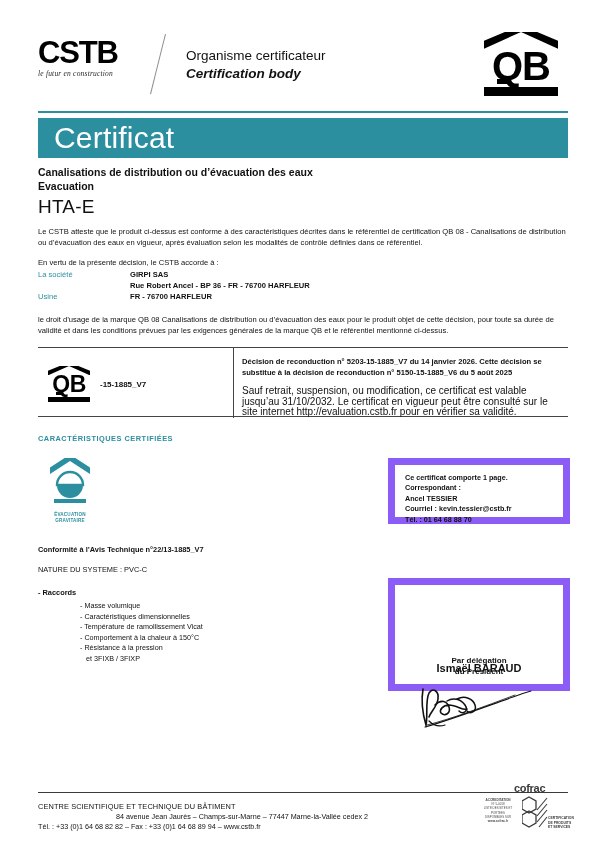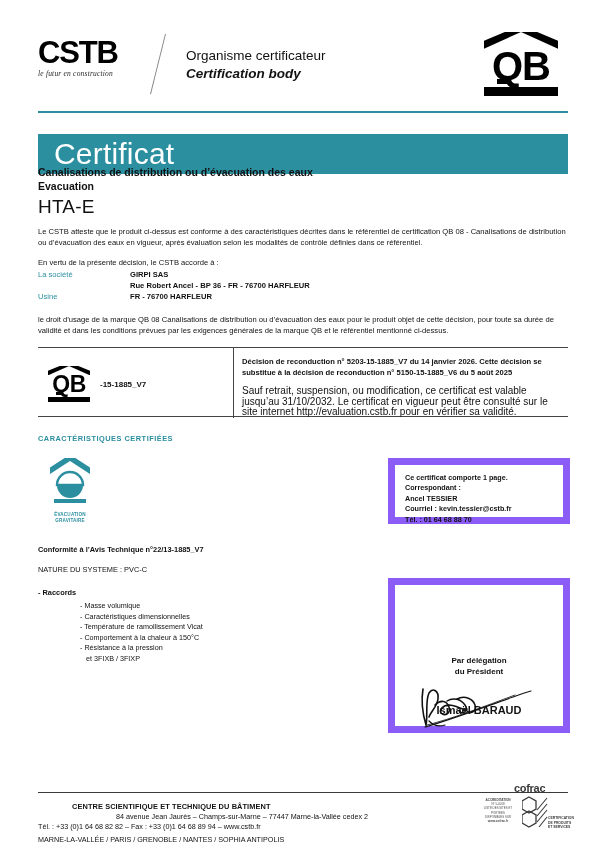--- a/index.html
+++ b/index.html
@@ -42,7 +42,7 @@
 
   
   .rule-top { position:absolute; left:38px; top:111px; width:530px; height:1.5px; background:#2b8fa0; }
-  .certbar { position:absolute; left:38px; top:134px; width:530px; height:40px; background:#2b8fa0; }
+  .certbar { position:absolute; left:38px; top:118px; width:530px; height:40px; background:#2b8fa0; }
   .certbar span { position:absolute; left:16px; top:3px; font-size:30px; color:#fff; font-weight:400; letter-spacing:0.2px; }
 
   

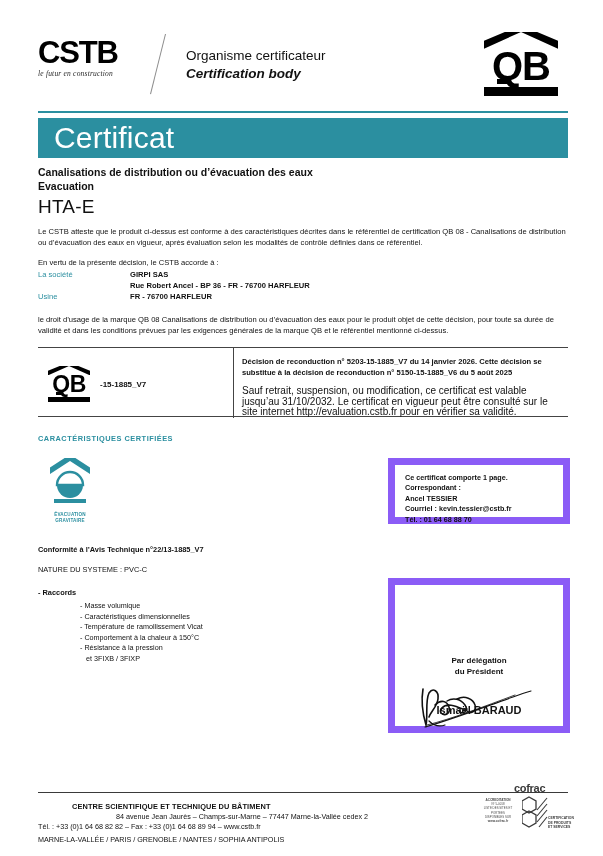--- a/index.html
+++ b/index.html
@@ -90,7 +90,7 @@
   .box { position:absolute; border:7px solid #8b5cf6; background:#fff; }
   #box-contact { left:388px; top:458px; width:182px; height:66px; }
   .contact-in { padding:8px 10px; font-size:7.2px; line-height:10.4px; color:#111; font-weight:bold; }
-  #box-sign { left:388px; top:578px; width:182px; height:155px; }
+  #box-sign { left:388px; top:578px; width:182px; height:113px; }
   .sign-title { position:absolute; left:0; right:0; top:70px; text-align:center;
                 font-size:8px; font-weight:bold; line-height:11px; color:#111; }
   .sign-svg { position:absolute; left:22px; top:96px; }

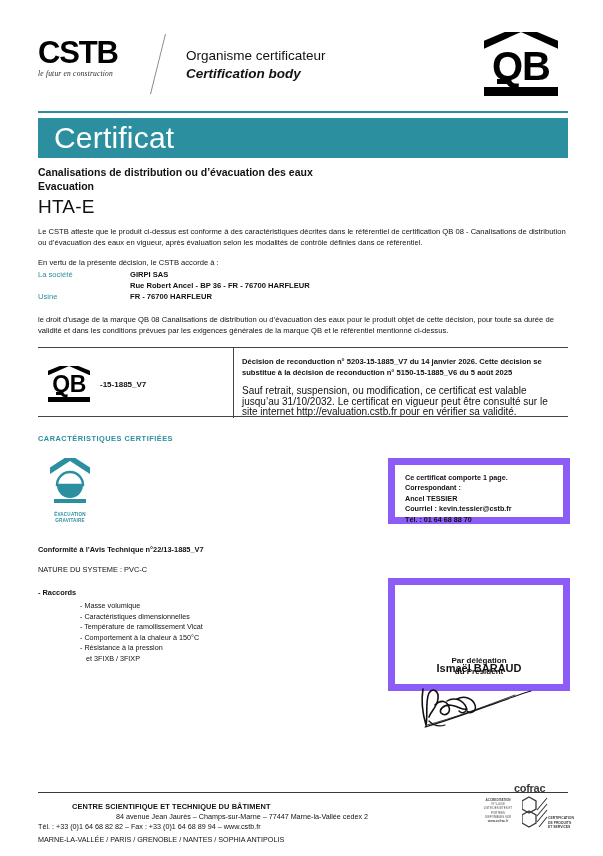--- a/index.html
+++ b/index.html
@@ -108,7 +108,7 @@
   
   .foot-rule { position:absolute; left:38px; top:792px; width:530px; height:1px; background:#3a3a3a; }
   .footer { position:absolute; left:38px; top:801px; width:330px; }
-  .f1 { font-size:7.4px; font-weight:bold; color:#111; line-height:11px; letter-spacing:0.1px;margin-left:34px; }
+  .f1 { font-size:7.4px; font-weight:normal; color:#111; line-height:11px; letter-spacing:0.1px; }
   .f2 { font-size:7.2px; color:#111; line-height:10.4px;text-align:right; }
   .f3 { font-size:7.2px; color:#111; line-height:10.4px; }
   .f4 { font-size:7.2px; color:#111; line-height:11px; margin-top:1px; }

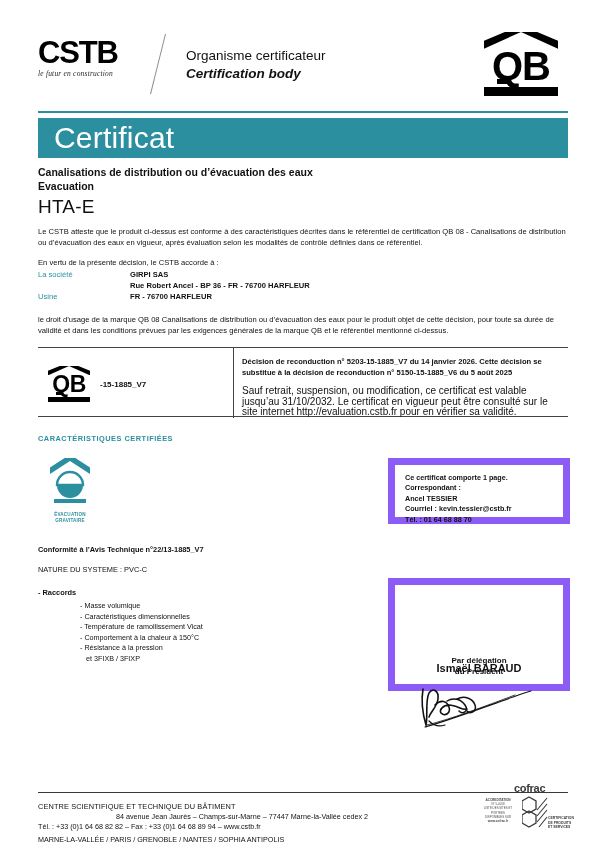--- a/index.html
+++ b/index.html
@@ -259,7 +259,6 @@
     <div class="f1">CENTRE SCIENTIFIQUE ET TECHNIQUE DU BÂTIMENT</div>
     <div class="f2">84 avenue Jean Jaurès – Champs-sur-Marne – 77447 Marne-la-Vallée cedex 2</div>
     <div class="f3">Tél. : +33 (0)1 64 68 82 82 – Fax : +33 (0)1 64 68 89 94 – www.cstb.fr</div>
-    <div class="f4">MARNE-LA-VALLÉE / PARIS / GRENOBLE / NANTES / SOPHIA ANTIPOLIS</div>
   </div>
 
   <div class="cofrac">

